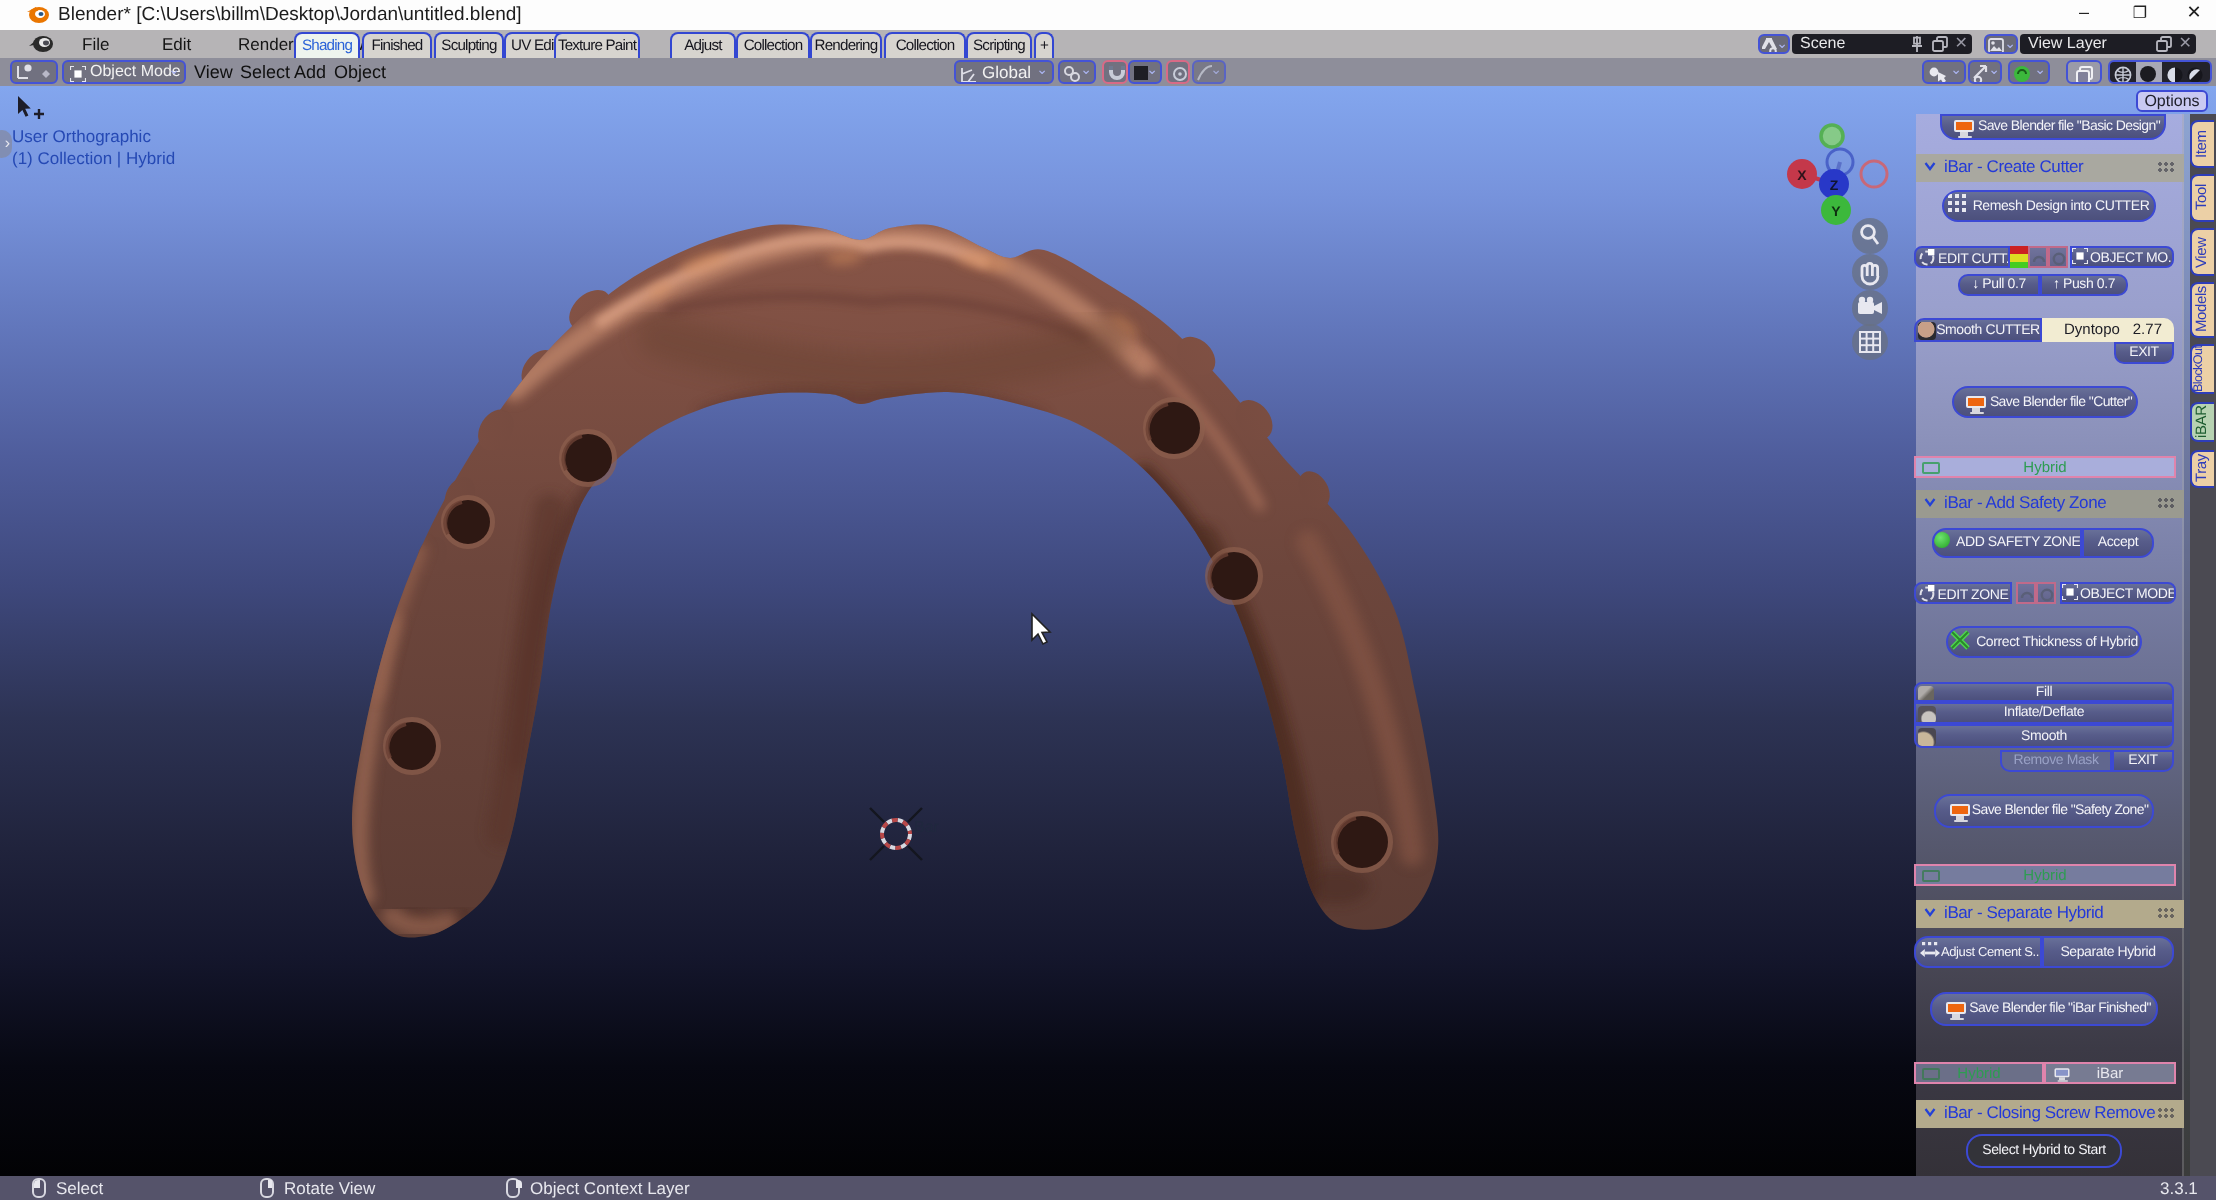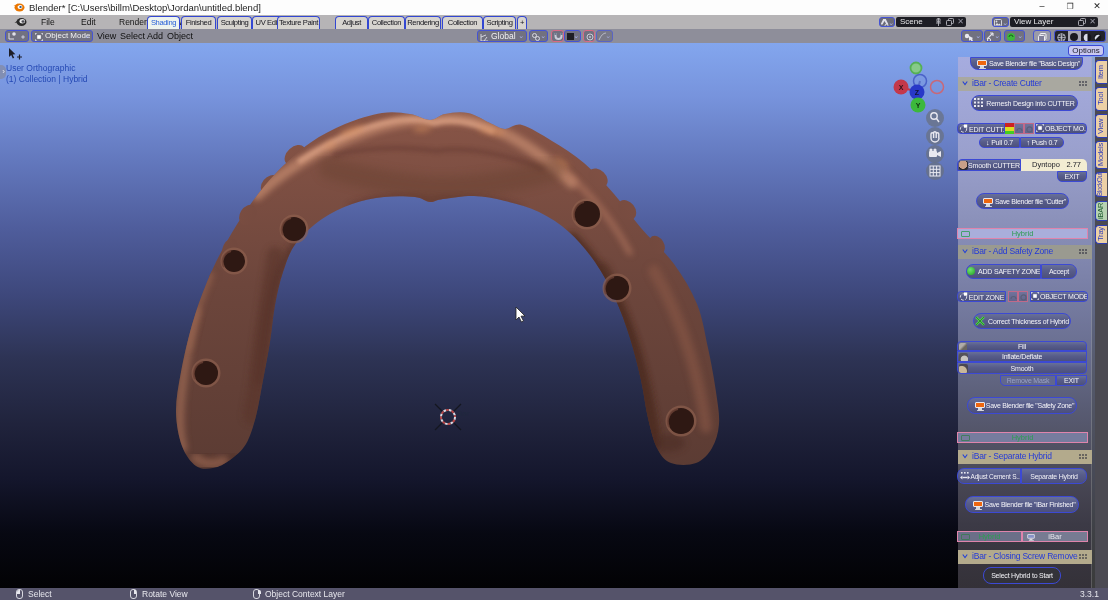--- a/index.html
+++ b/index.html
@@ -102,7 +102,7 @@
         </svg>
         <span style="position:absolute;right:0px;top:0;color:#aab4f0;font-size:7px">⌄</span>
       </div>
-    <div style="position:absolute; left:896px; top:2px; width:70px; height:10px; background:#1d1d24; border-radius:2px; color:#e8e8ea; font-size:8px; line-height:10px; padding-left:4px;">Scene<svg width="7" height="8" viewBox="0 0 7 8" style="position:absolute;right:24px;top:1px">
+    <div style="position:absolute; left:896px; top:2px; width:90px; height:10px; background:#1d1d24; border-radius:2px; color:#e8e8ea; font-size:8px; line-height:10px; padding-left:4px;">Scene<svg width="7" height="8" viewBox="0 0 7 8" style="position:absolute;right:24px;top:1px">
           <path d="M3.5,0 L3.5,8 M1,5 h5 M2,0.8 h3 v3 h-3 Z" stroke="#b8b8c0" stroke-width="0.9" fill="none"></path>
         </svg><svg width="8" height="8" viewBox="0 0 8 8" style="position:absolute;right:12px;top:1px">
           <rect x="2.5" y="0.5" width="5" height="5" rx="0.8" fill="none" stroke="#b8b8c0" stroke-width="0.9"></rect>

